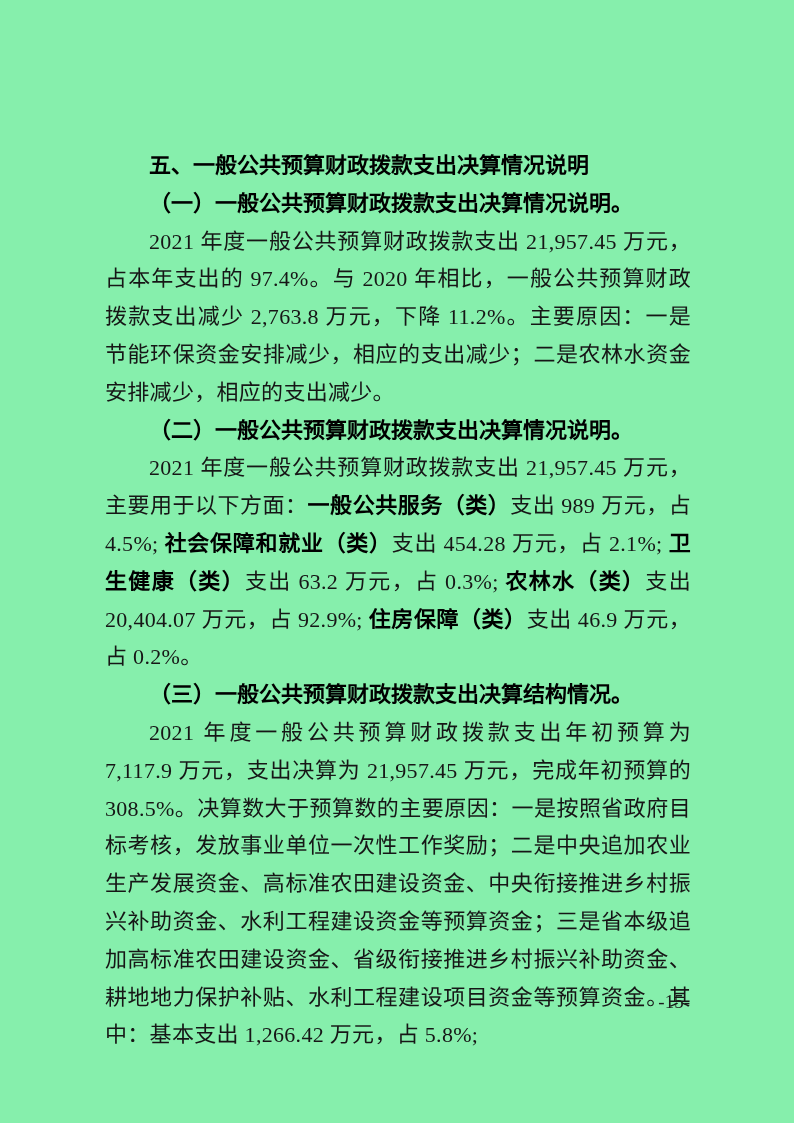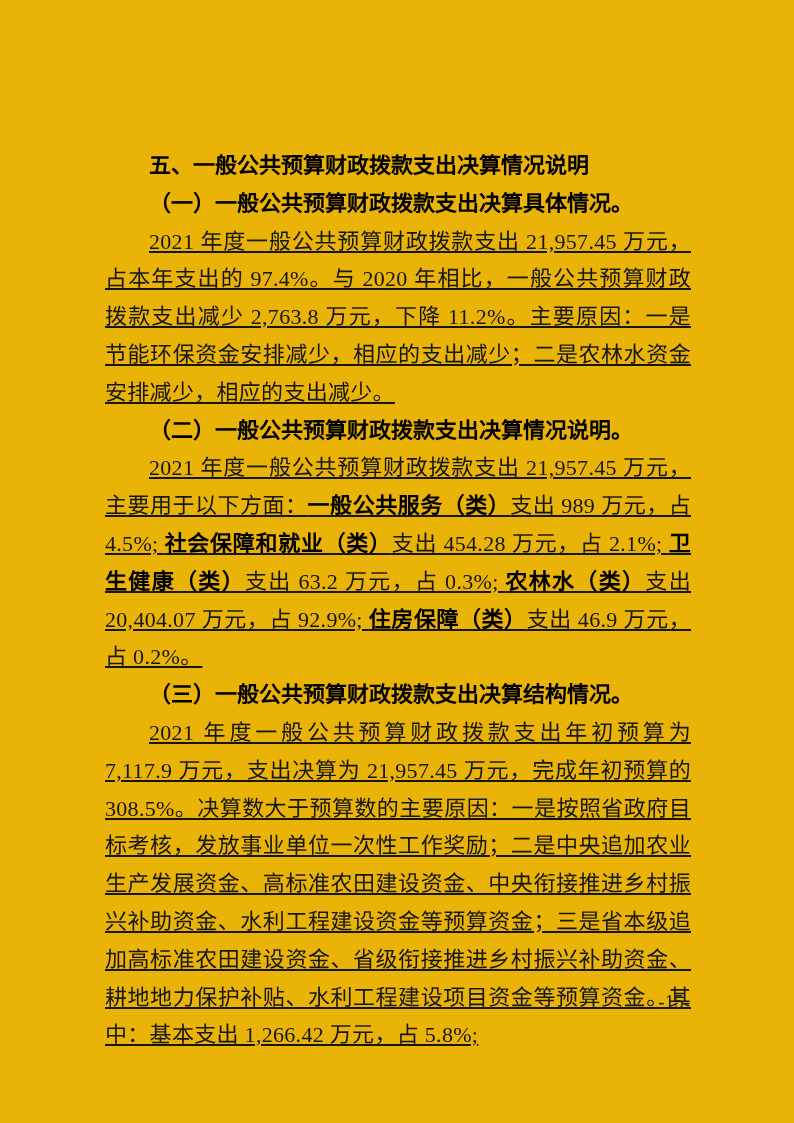--- a/index.html
+++ b/index.html
@@ -12,7 +12,7 @@
     width: 794px;
     height: 1123px;
     margin: 0 auto;
-    background: #eab308;
+    background: #86efac;
     overflow: hidden;
   }
   .content {

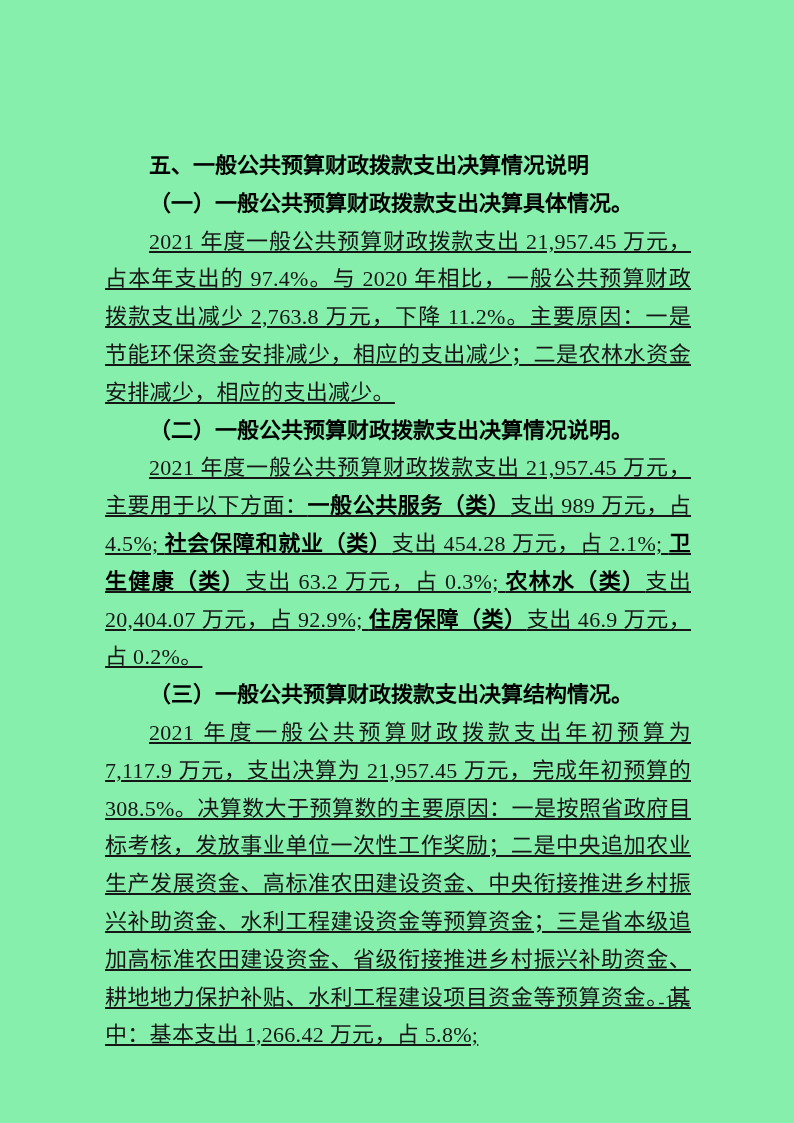--- a/index.html
+++ b/index.html
@@ -67,7 +67,7 @@
 
     <h1 class="doc-heading">五、一般公共预算财政拨款支出决算情况说明</h1>
 
-    <h2 class="doc-subheading">（一）一般公共预算财政拨款支出决算具体情况。</h2>
+    <h2 class="doc-subheading">（一）一般公共预算财政拨款支出决算情况说明。</h2>
 
     <p class="body-para"><span>2021 年度一般公共预算财政拨款支出 21,957.45 万元，占本年支出的 97.4%。与 2020 年相比，一般公共预算财政拨款支出减少 2,763.8 万元，下降 11.2%。主要原因：一是节能环保资金安排减少，相应的支出减少；二是农林水资金安排减少，相应的支出减少。</span></p>
 

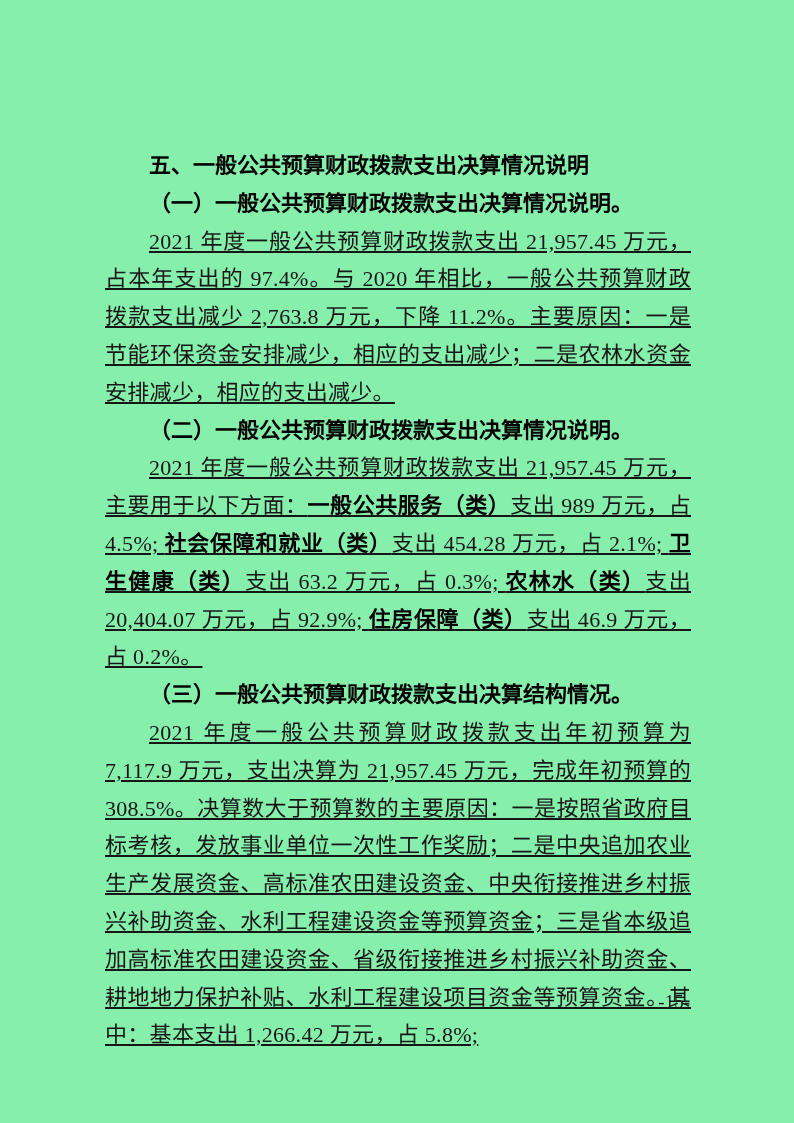--- a/index.html
+++ b/index.html
@@ -43,7 +43,6 @@
     font-weight: 400;
     text-align: justify;
     letter-spacing: 0.3px;
-    text-decoration: underline;
   }
   .body-para .seg-bold {
     font-weight: 700;

